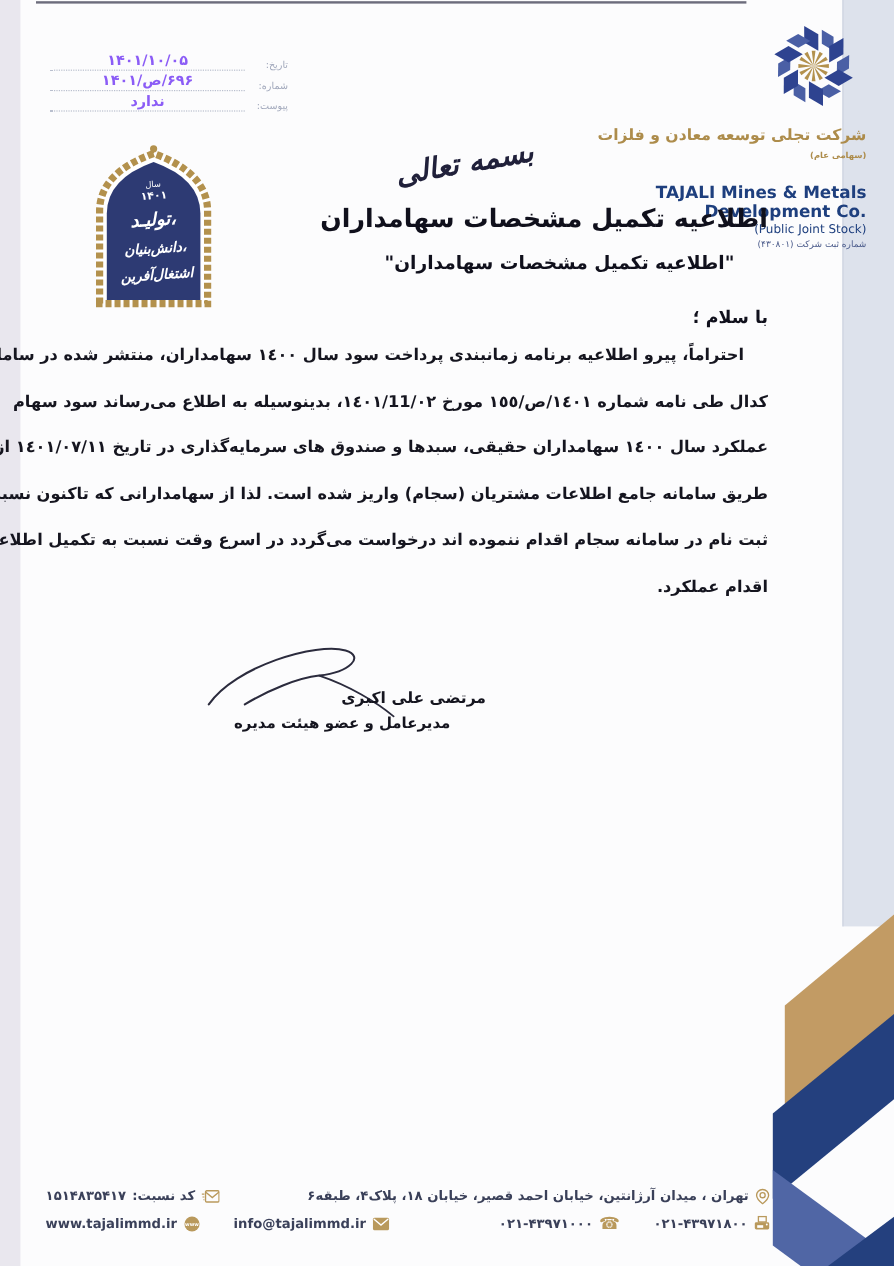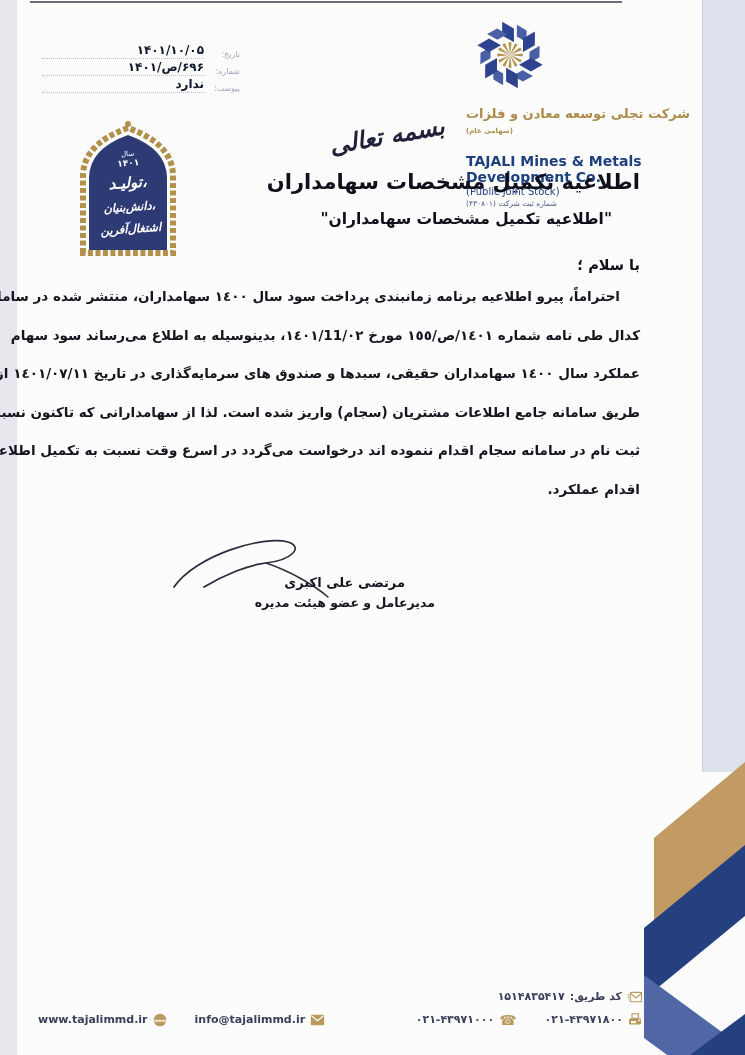--- a/index.html
+++ b/index.html
@@ -14,7 +14,7 @@
   .meta{position:absolute;left:42px;top:42px;width:200px;direction:rtl;}
   .meta-row{display:flex;align-items:flex-end;height:17px;}
   .meta-label{width:36px;font-size:8px;color:#9fa6ba;flex:none;padding-right:2px;}
-  .meta-value{flex:1;text-align:right;font-size:12px;font-weight:bold;color:#0f172a;
+  .meta-value{flex:1;text-align:center;font-size:12px;font-weight:bold;color:#8b5cf6;
               border-bottom:1px dotted #b9bfce;line-height:15px;}
 
   

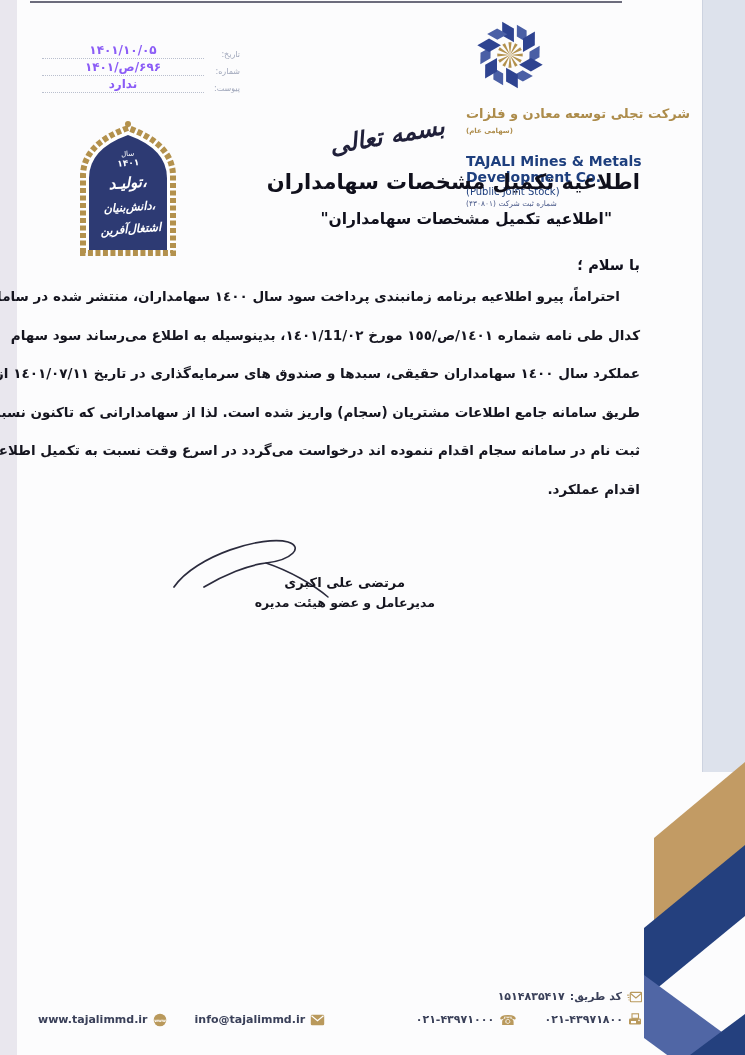--- a/index.html
+++ b/index.html
@@ -18,7 +18,7 @@
               border-bottom:1px dotted #b9bfce;line-height:15px;}
 
   
-  .logo{position:absolute;left:466px;top:10px;width:244px;text-align:left;}
+  .logo{position:absolute;left:478px;top:10px;width:244px;text-align:right;}
   .logo-name-fa{direction:rtl;color:#ad8c4b;font-weight:bold;font-size:13px;margin-top:2px;}
   .logo-name-fa .tiny{font-size:7px;font-weight:bold;}
   .logo-name-en{direction:ltr;color:#1e3f7e;font-size:14px;font-weight:bold;margin-top:17px;}

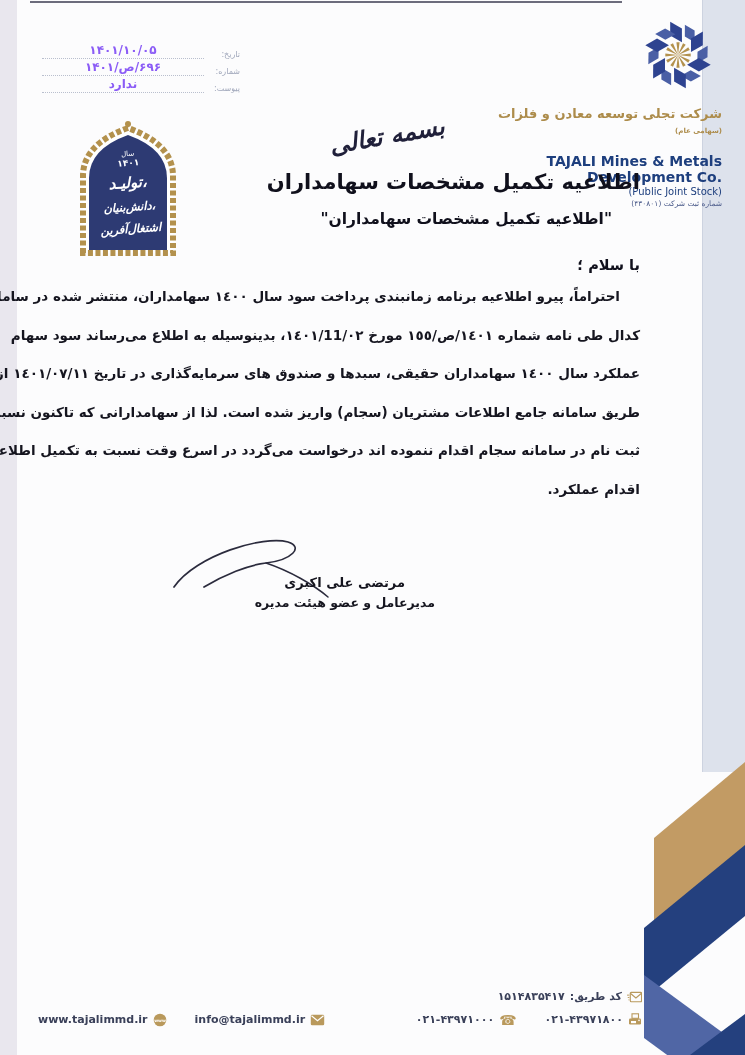--- a/index.html
+++ b/index.html
@@ -48,7 +48,7 @@
   .sig-swash{position:absolute;left:18px;top:0;}
   .sig-name{position:absolute;left:75px;top:42px;width:180px;text-align:right;
             font-size:13px;font-weight:bold;color:#15151f;direction:rtl;}
-  .sig-role{position:absolute;left:45px;top:62px;width:240px;text-align:right;
+  .sig-role{position:absolute;left:45px;top:62px;width:240px;text-align:left;
             font-size:12.5px;font-weight:bold;color:#15151f;direction:rtl;}
 
   

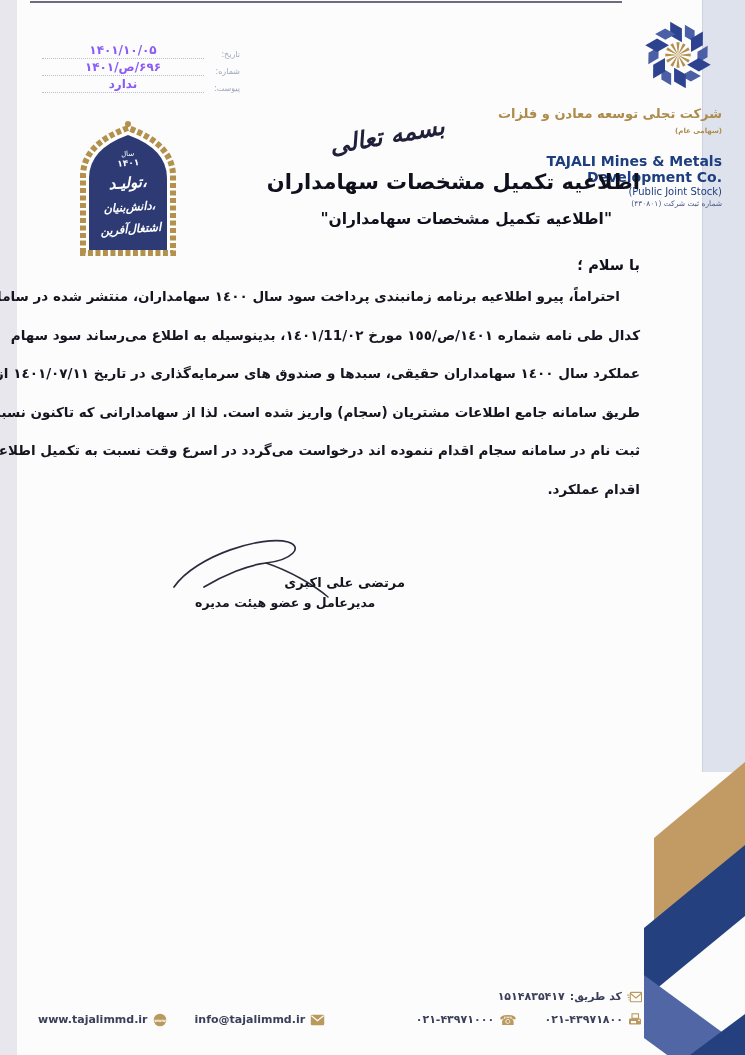--- a/index.html
+++ b/index.html
@@ -186,7 +186,7 @@
           <path d="M3.5,2 L9.5,7 L15.5,2" fill="none" stroke="#b9995c" stroke-width="1.2"></path>
           <path d="M0,4 L2.5,4 M0.8,6.5 L2.5,6.5 M1.6,9 L2.5,9" stroke="#b9995c" stroke-width="1"></path>
         </svg>
-        <span>کد طریق:</span>
+        <span>کد نسبت:</span>
         <span>۱۵۱۴۸۳۵۴۱۷</span>
       </span>
     </div>

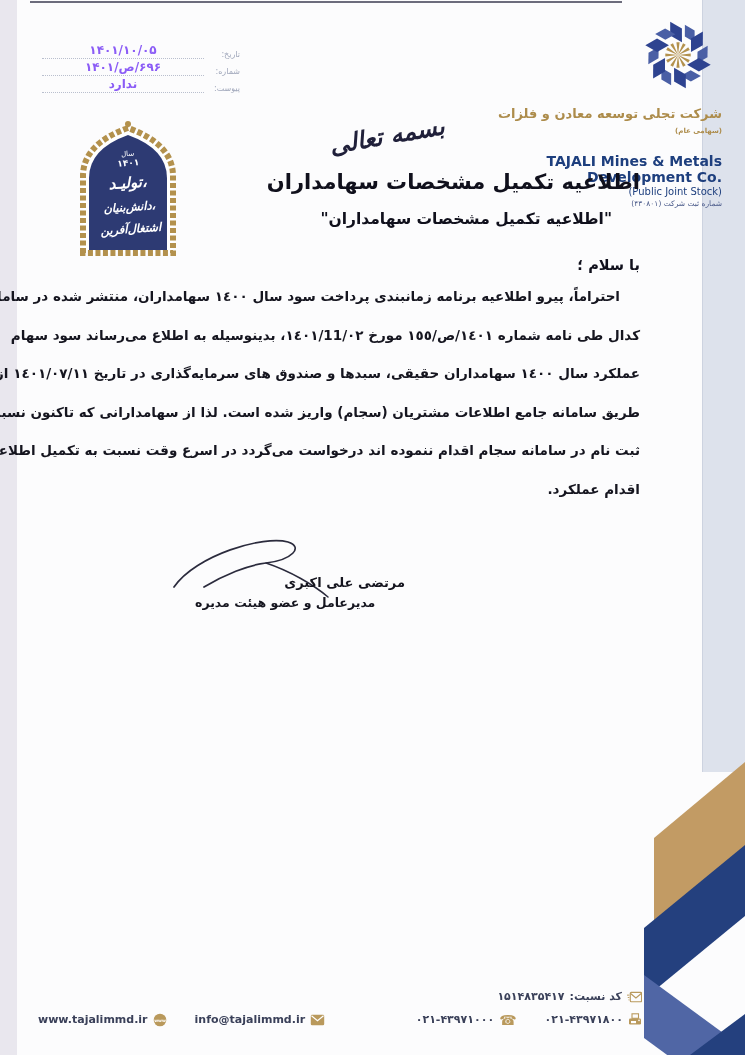--- a/index.html
+++ b/index.html
@@ -181,6 +181,12 @@
   <div class="footer">
     <div class="f-row">
       <span class="f-item">
+        <svg class="f-icon" width="13" height="14" viewBox="0 0 14 14">
+          <path d="M7,0.8 C3.8,0.8 1.6,3.2 1.6,6 C1.6,9.4 7,13.6 7,13.6 C7,13.6 12.4,9.4 12.4,6 C12.4,3.2 10.2,0.8 7,0.8 Z M7,8.2 A2.3,2.3 0 1,1 7,3.6 A2.3,2.3 0 0,1 7,8.2 Z" fill="none" stroke="#b9995c" stroke-width="1.2"></path>
+        </svg>
+        <span>تهران ، میدان آرژانتین، خیابان احمد قصیر، خیابان ۱۸، پلاک۴، طبقه۶</span>
+      </span>
+      <span class="f-item">
         <svg class="f-icon" width="15" height="12" viewBox="0 0 16 12">
           <rect x="3.5" y="1" width="12" height="10" rx="1" fill="none" stroke="#b9995c" stroke-width="1.2"></rect>
           <path d="M3.5,2 L9.5,7 L15.5,2" fill="none" stroke="#b9995c" stroke-width="1.2"></path>

